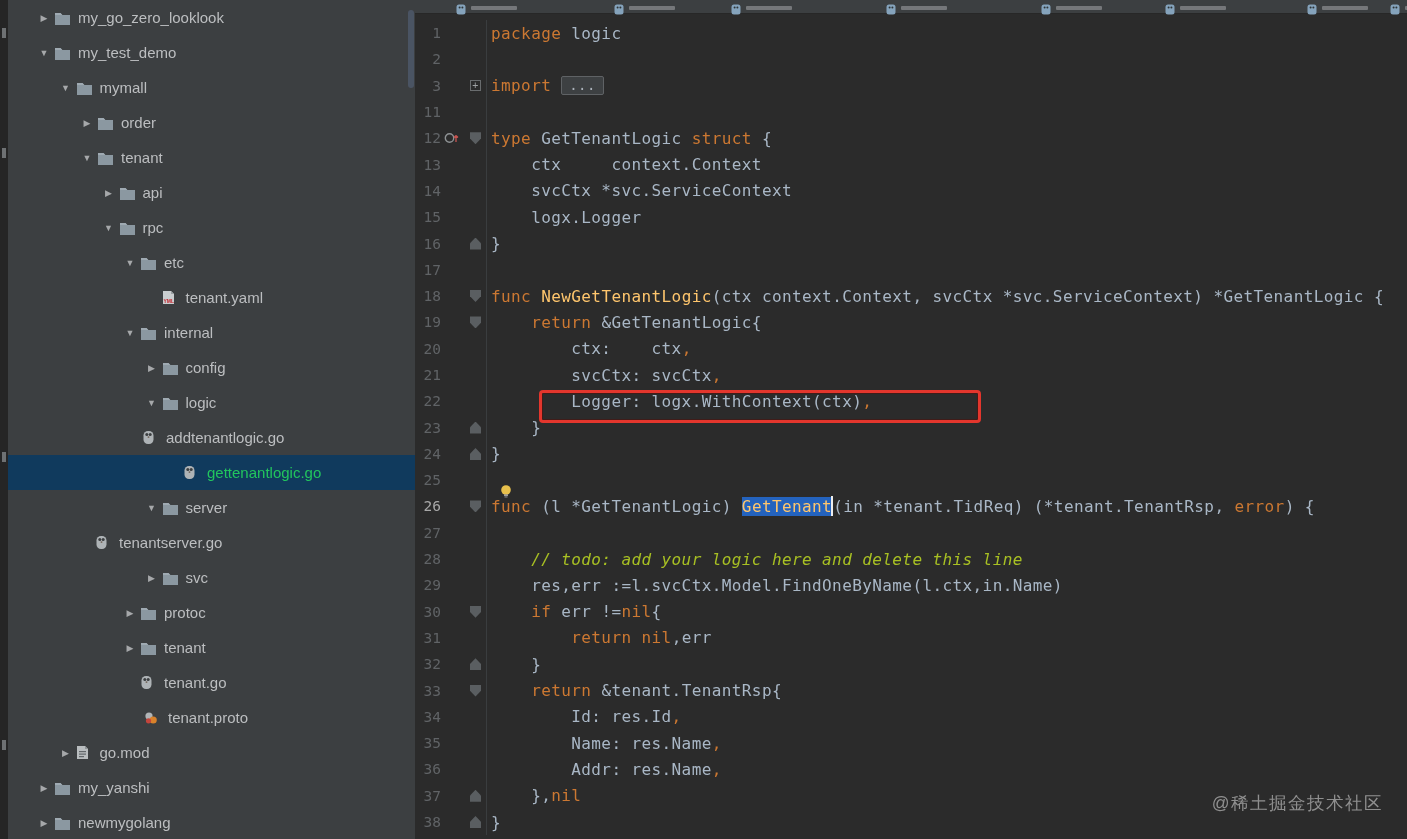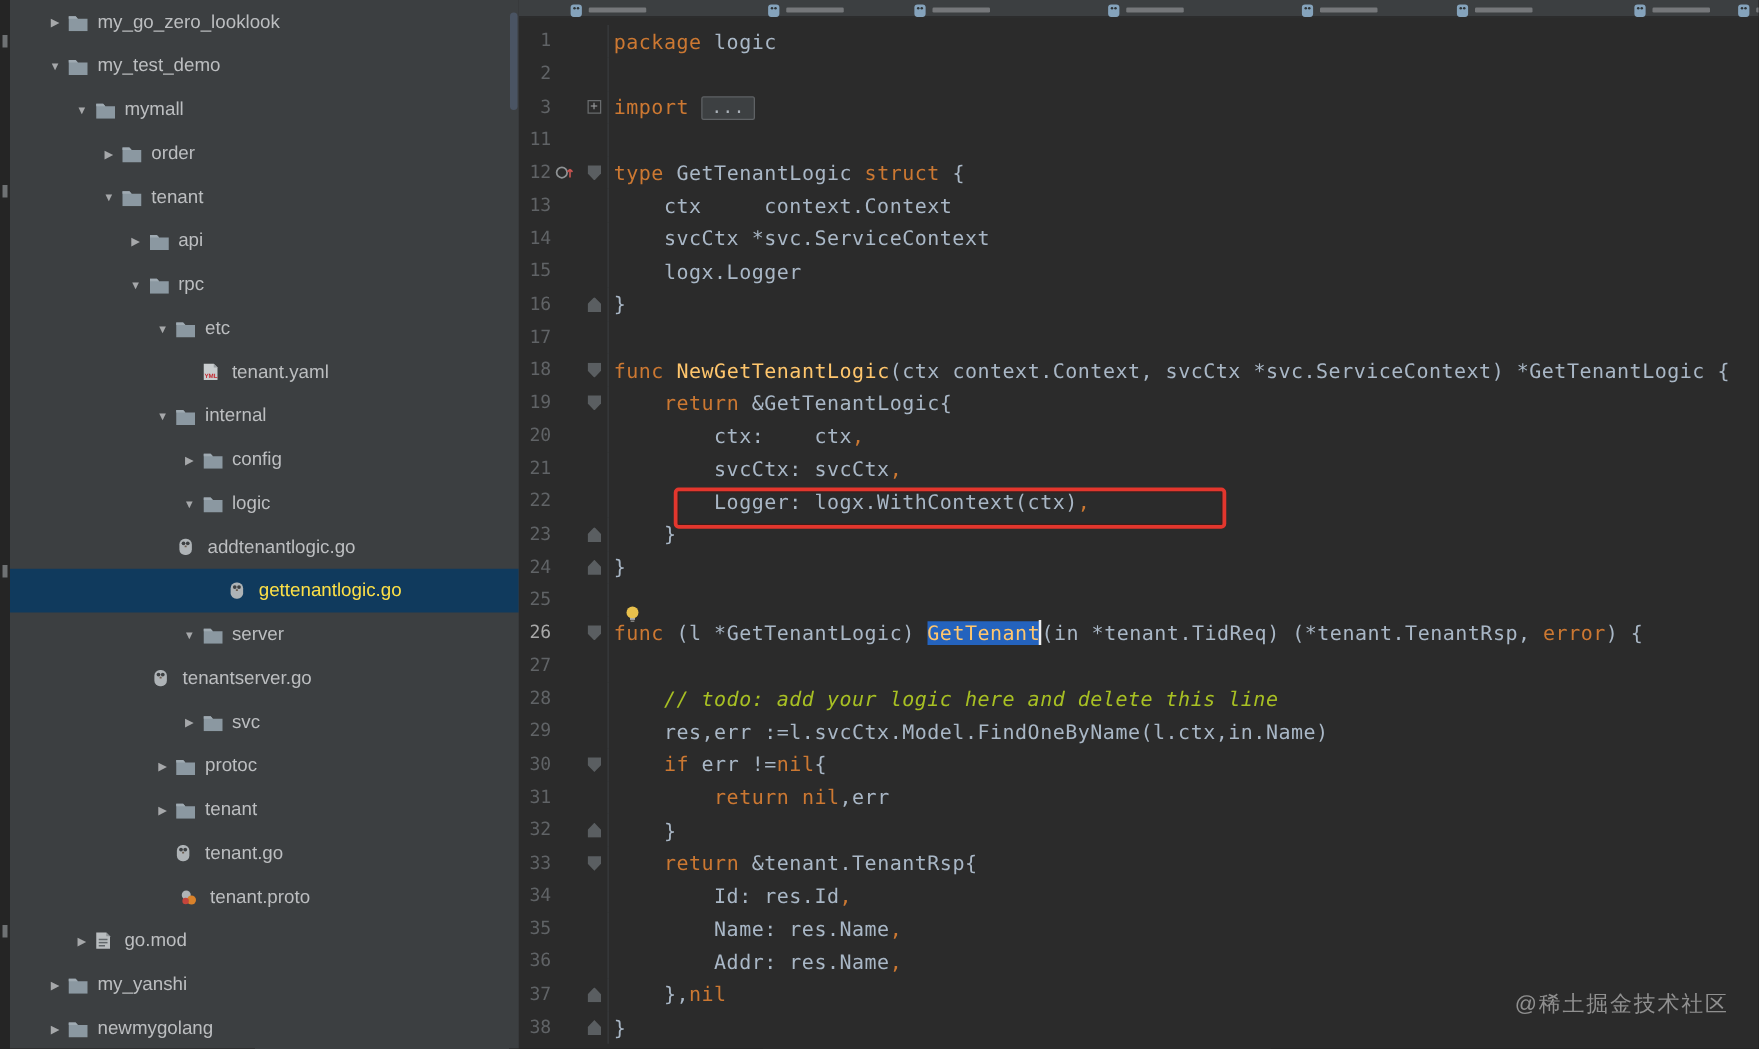--- a/index.html
+++ b/index.html
@@ -14,7 +14,7 @@
   .tree{position:absolute;left:8px;top:0;width:407px;height:100%;
         background:var(--panel_bg,#3C3F41);overflow:hidden;z-index:5;}
   .trow{height:35px;display:flex;align-items:center;color:#BCBEC0;font-size:15px;white-space:nowrap;}
-  .trow.sel{background:var(--tree_selection_bg,#103A5D);color:#fde047;}
+  .trow.sel{background:var(--tree_selection_bg,#103A5D);color:#22c55e;}
   .arrow{width:20px;flex:none;display:inline-flex;justify-content:center;font-size:9px;color:#A6A8AA;}
   .ticon{width:22px;flex:none;display:inline-flex;align-items:center;}
   .tlabel{margin-left:2px;}

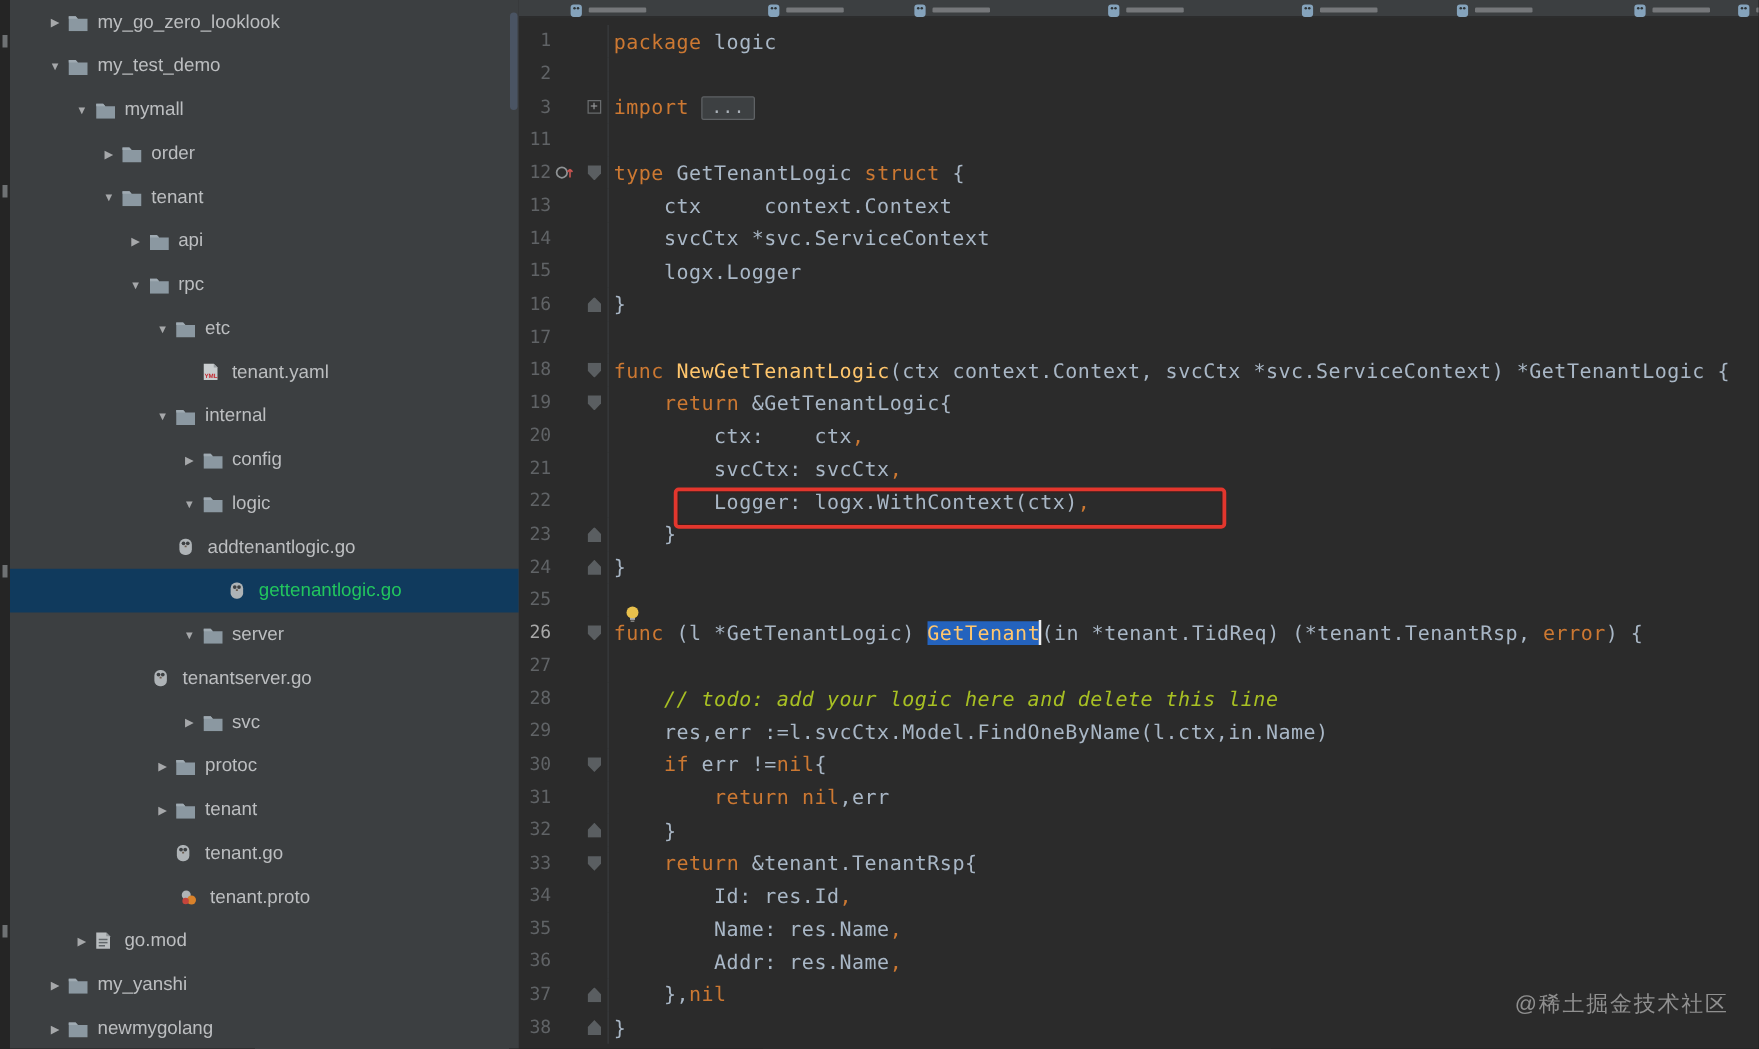--- a/index.html
+++ b/index.html
@@ -229,7 +229,7 @@
           </span>
           <span class="tlabel">server</span>
         </div>
-        <div class="trow" style="padding-left: 94px;">
+        <div class="trow" style="padding-left: 67px;">
           <span class="arrow"></span>
           <span class="ticon">
             <svg width="13" height="15" viewBox="0 0 13 15">

